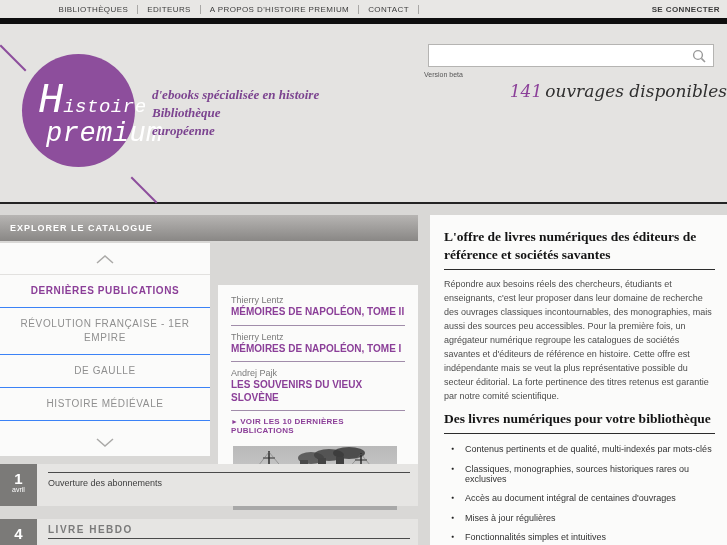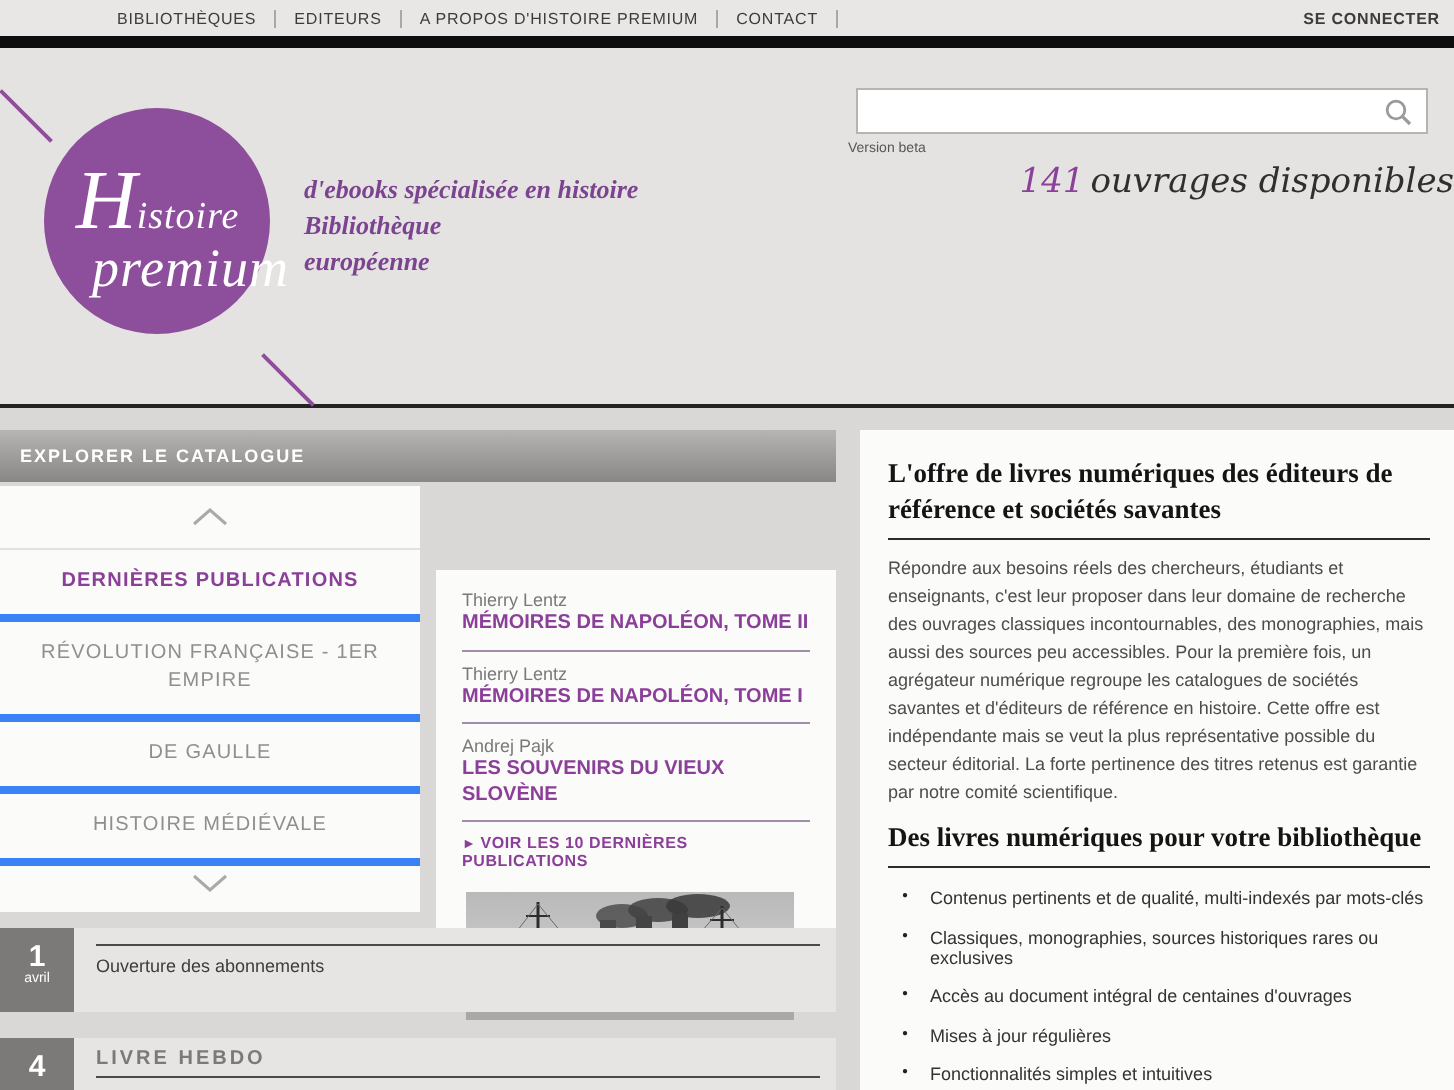--- a/index.html
+++ b/index.html
@@ -31,7 +31,7 @@
   .logo-circle {
     position:absolute; left:22px; top:30px; width:113px; height:113px;
     background:#8d4e9c; border-radius:50%; cursor:pointer;
-    color:#fff; font-family:Liberation Serif, serif; font-style:italic;
+    color:#fff; font-family:Liberation Mono, monospace; font-style:italic;
   }
   .logo-line { position:absolute; width:2px; background:#8d4e9c; }
   .logo-line.l1 { left:12px; top:16px; height:36px; transform:rotate(-45deg); }

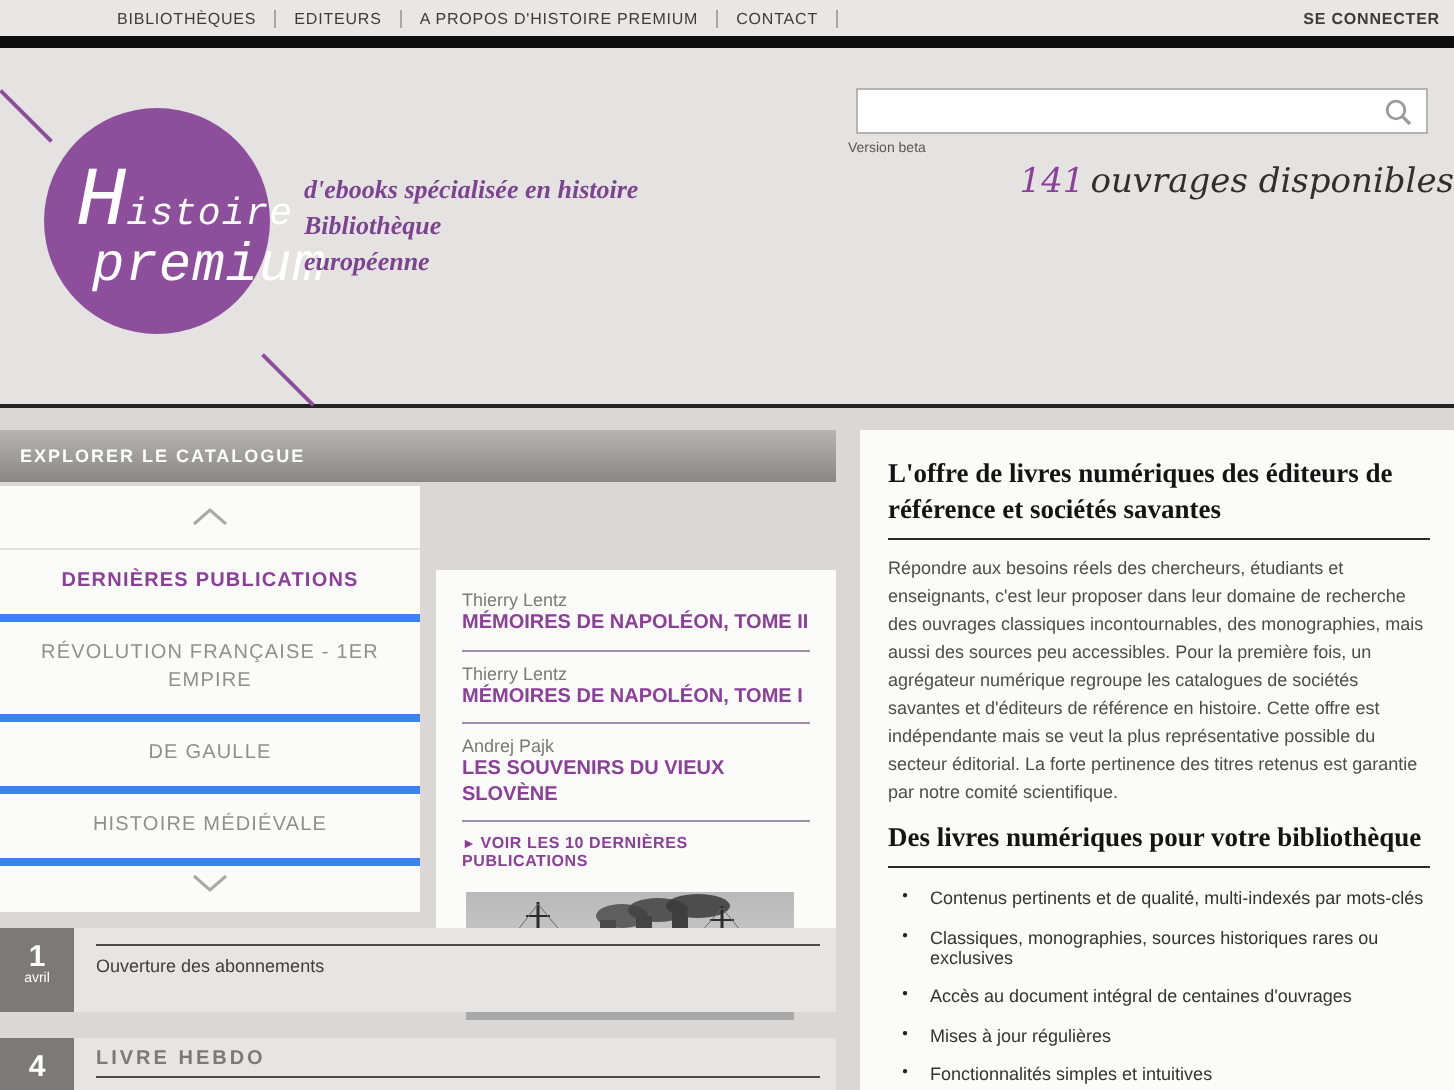--- a/index.html
+++ b/index.html
@@ -78,7 +78,7 @@
   .cat-chevron { padding:7px 0 6px; border-bottom:1px solid #e2e1df; cursor:pointer; }
   .cat-item {
     font-size:10px; color:#8f8f8f; letter-spacing:.6px;
-    padding:9px 18px; border-bottom:4px solid #3b82f6; cursor:pointer; line-height:1.4;
+    padding:9px 18px; border-bottom:1px solid #3b82f6; cursor:pointer; line-height:1.4;
   }
   .cat-item.active { color:#8b3f98; font-weight:bold; }
   .cat-chevron-down { position:absolute; bottom:5px; left:0; width:100%; cursor:pointer; }

